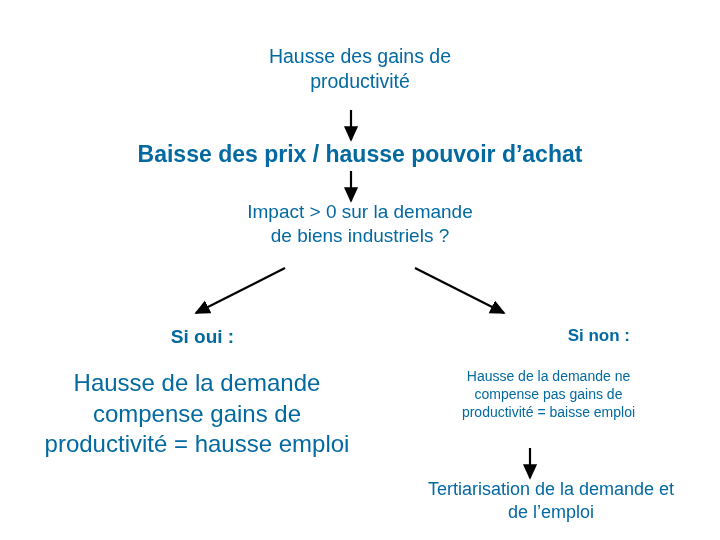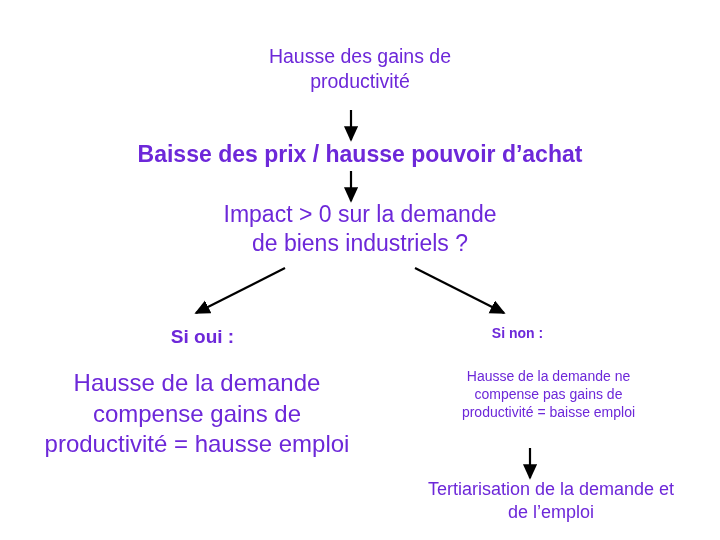--- a/index.html
+++ b/index.html
@@ -19,7 +19,7 @@
     position: absolute;
     text-align: center;
     line-height: 1.28;
-    color: #6d28d9;
+    color: #0369a1;
     white-space: pre-line;
   }
   .n-productivity {

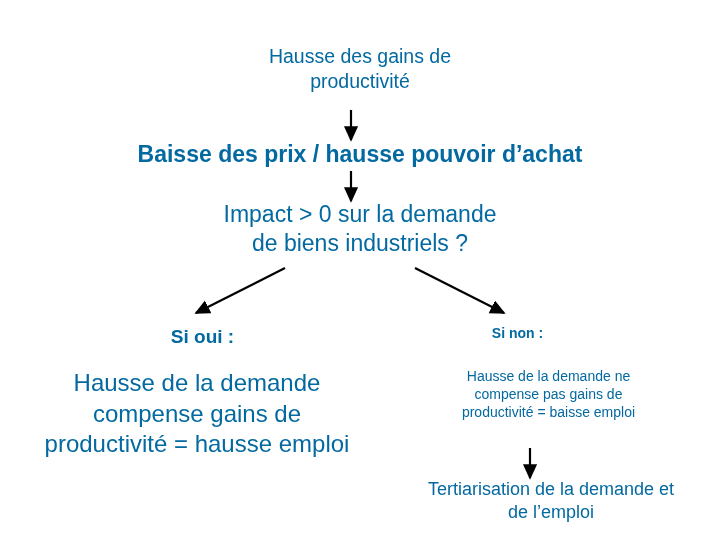--- a/index.html
+++ b/index.html
@@ -39,7 +39,7 @@
     left: 170px;
     top: 200px;
     width: 380px;
-    font-size: 23px;
+    font-size: 19px;
   }
   .n-oui {
     left: 95px;

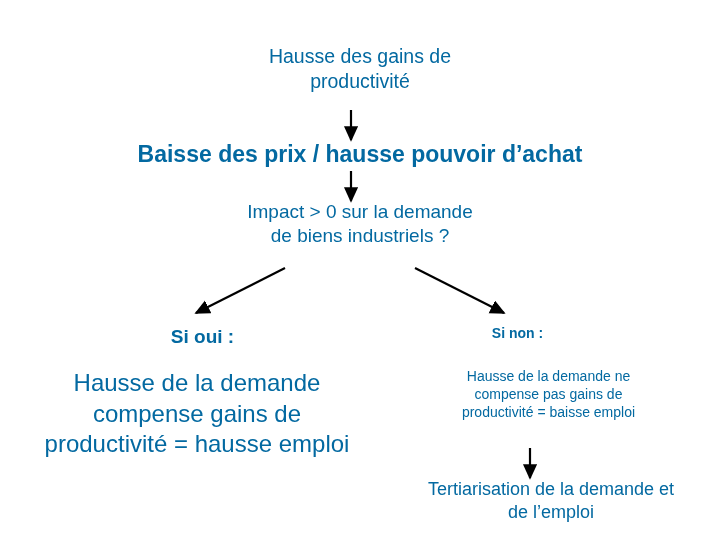--- a/index.html
+++ b/index.html
@@ -52,8 +52,9 @@
     left: 405px;
     top: 325px;
     width: 225px;
-    font-size: 14px;
+    font-size: 17px;
     font-weight: bold;
+    text-align: right;
   }
   .n-oui-body {
     left: 28px;

